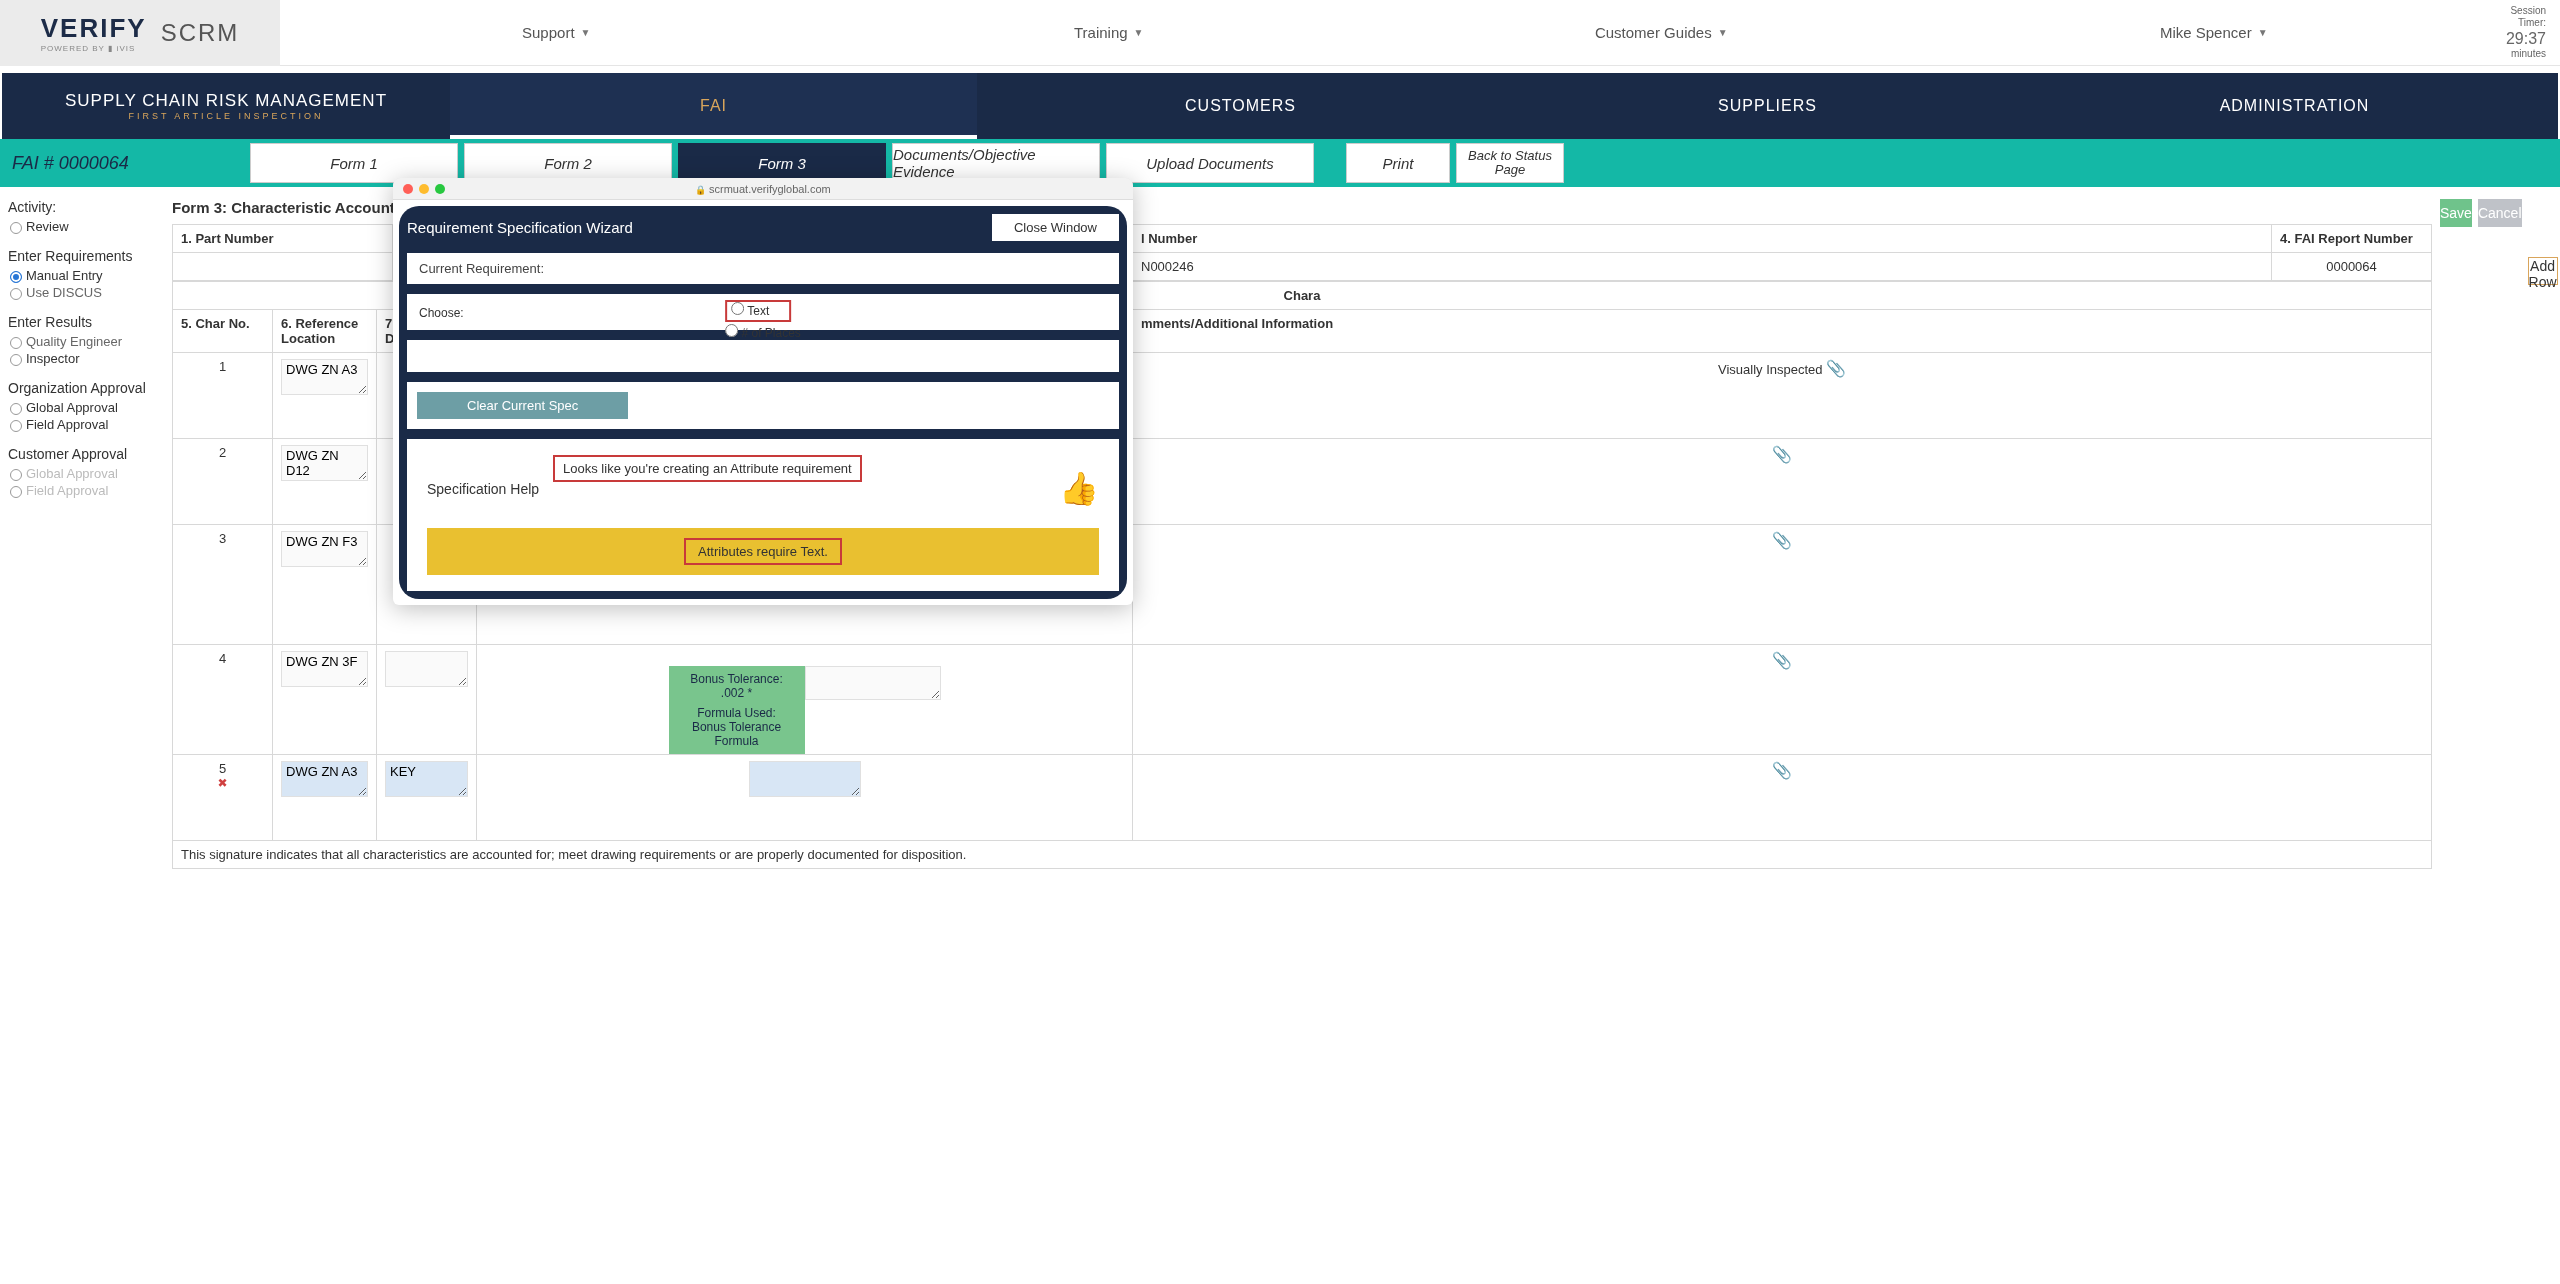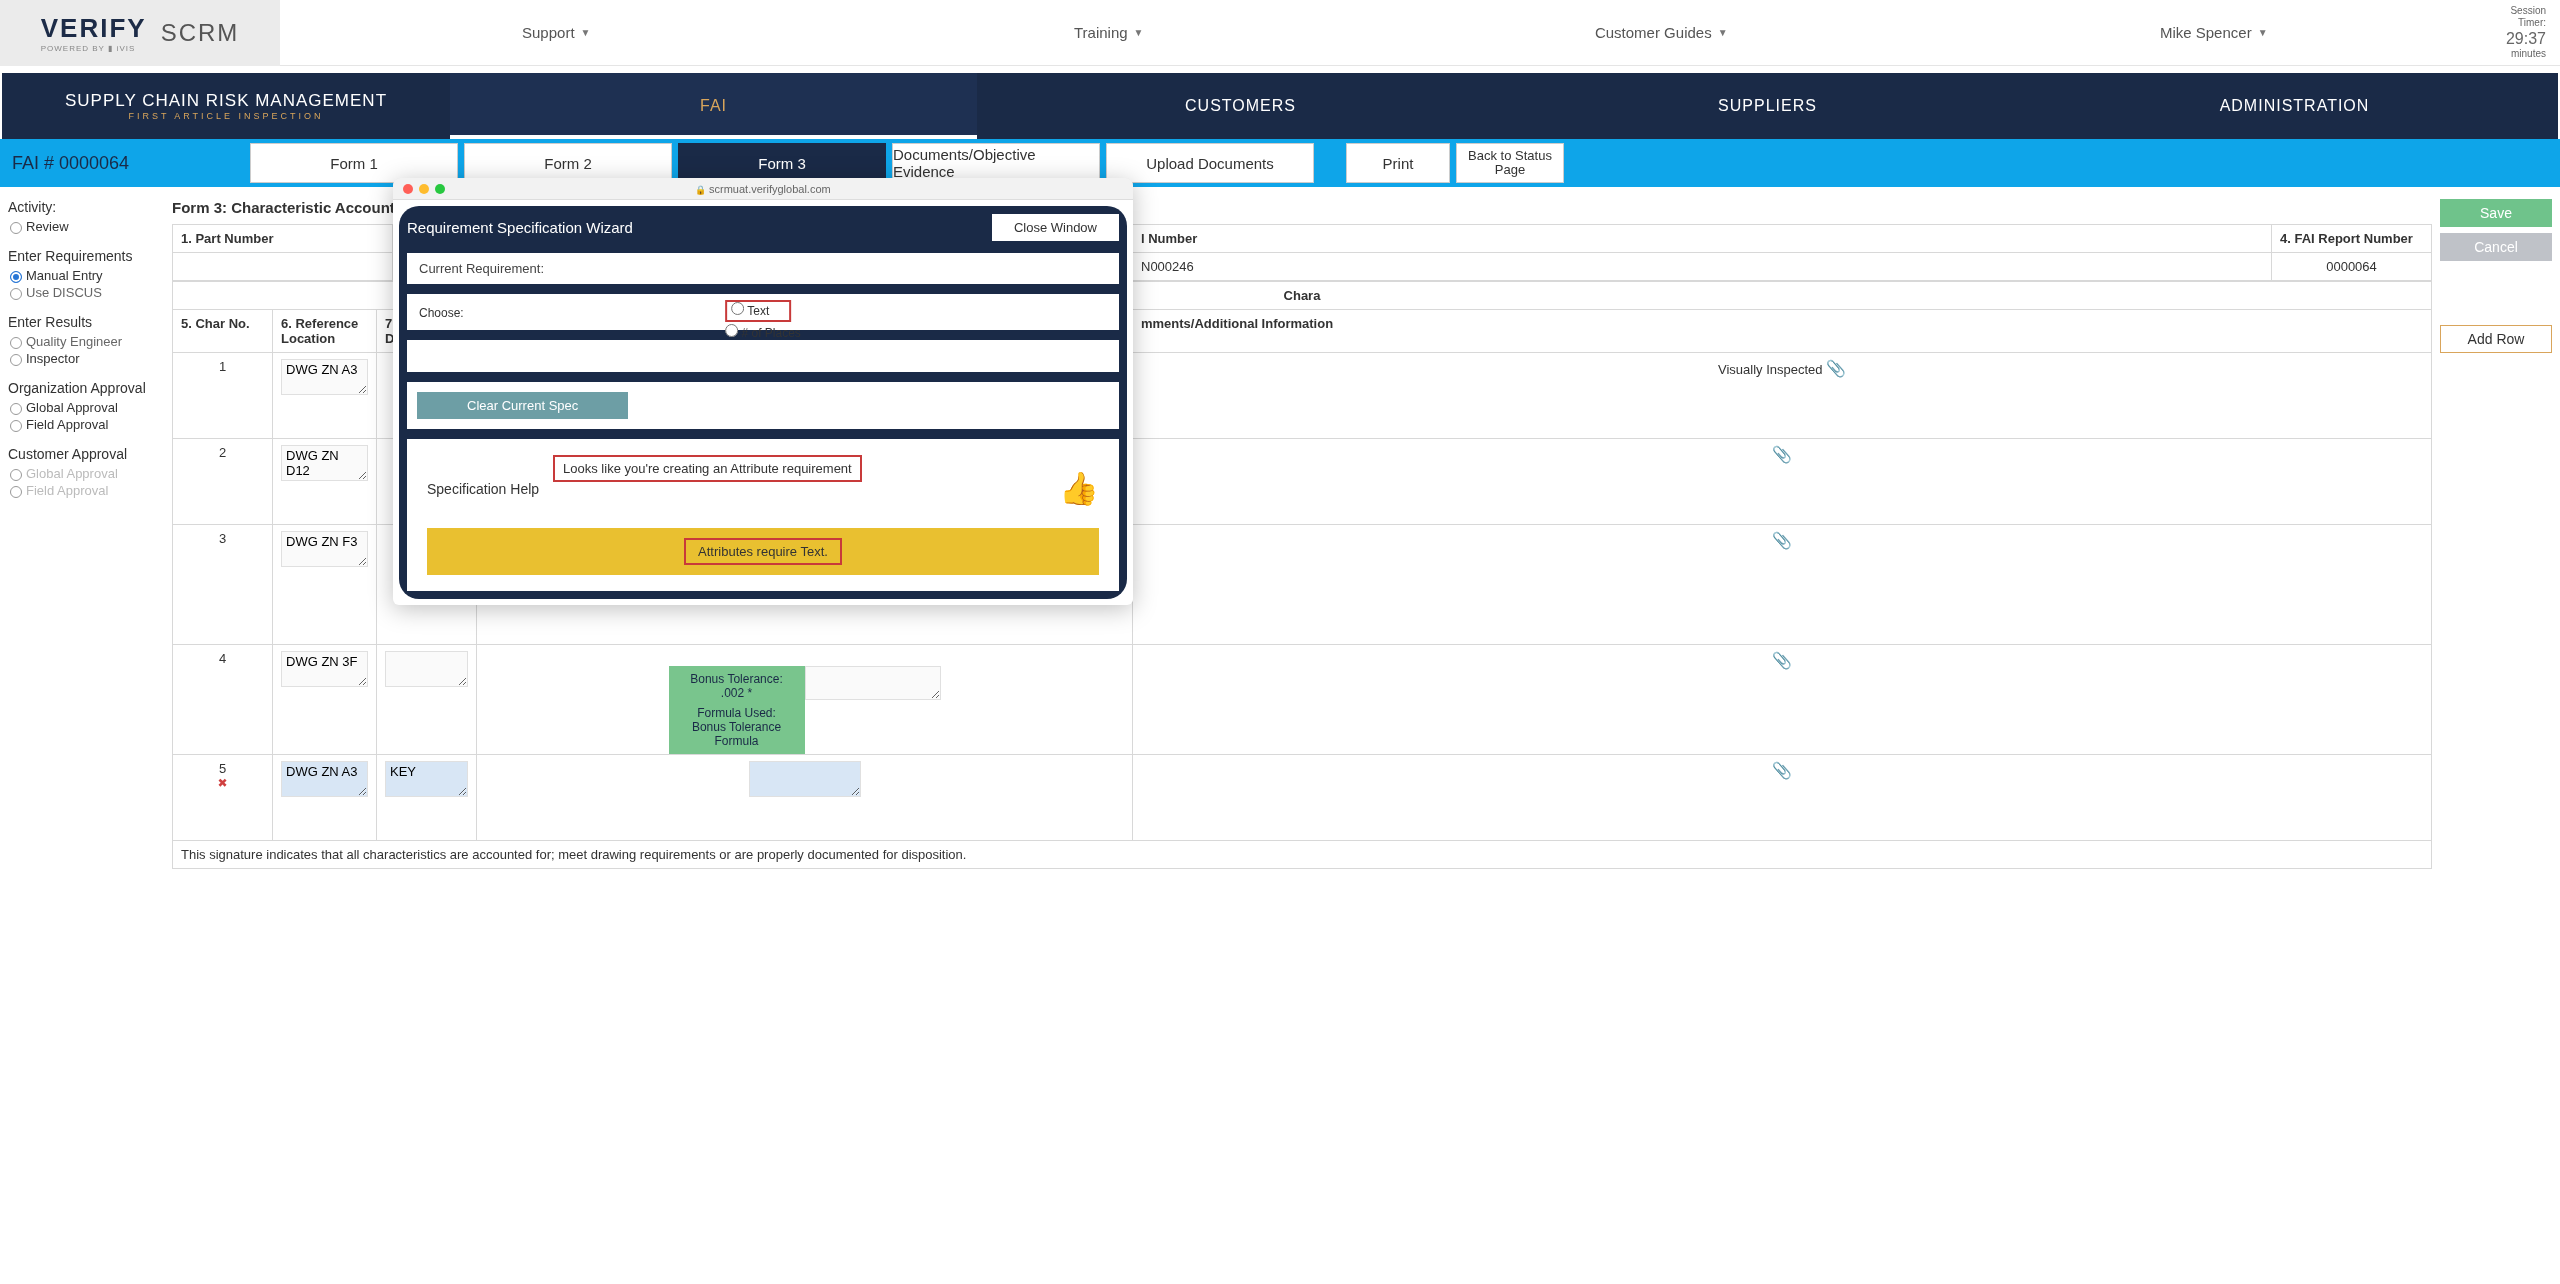--- a/index.html
+++ b/index.html
@@ -24,7 +24,7 @@
 .nav-tab.active { color: #d9a55b; background: #1e3052; }
 .nav-tab.active::after { content: ''; position: absolute; bottom: 0; left: 0; right: 0; height: 4px; background: #fff; }
 
-.toolbar { background: #0ea5e9; height: 48px; display: flex; align-items: center; padding: 0 8px; gap: 6px; }
+.toolbar { background: #14b8a6; height: 48px; display: flex; align-items: center; padding: 0 8px; gap: 6px; font-style: italic; }
 .fai-id { width: 236px; color: #1a2a47; font-size: 18px; font-weight: 400; padding-left: 4px; }
 .tool-btn { background: #fff; border: 1px solid #ccc; height: 40px; display: flex; align-items: center; justify-content: center; font-size: 15px; cursor: pointer; color: #333; }
 .tool-btn.w1 { width: 208px; }

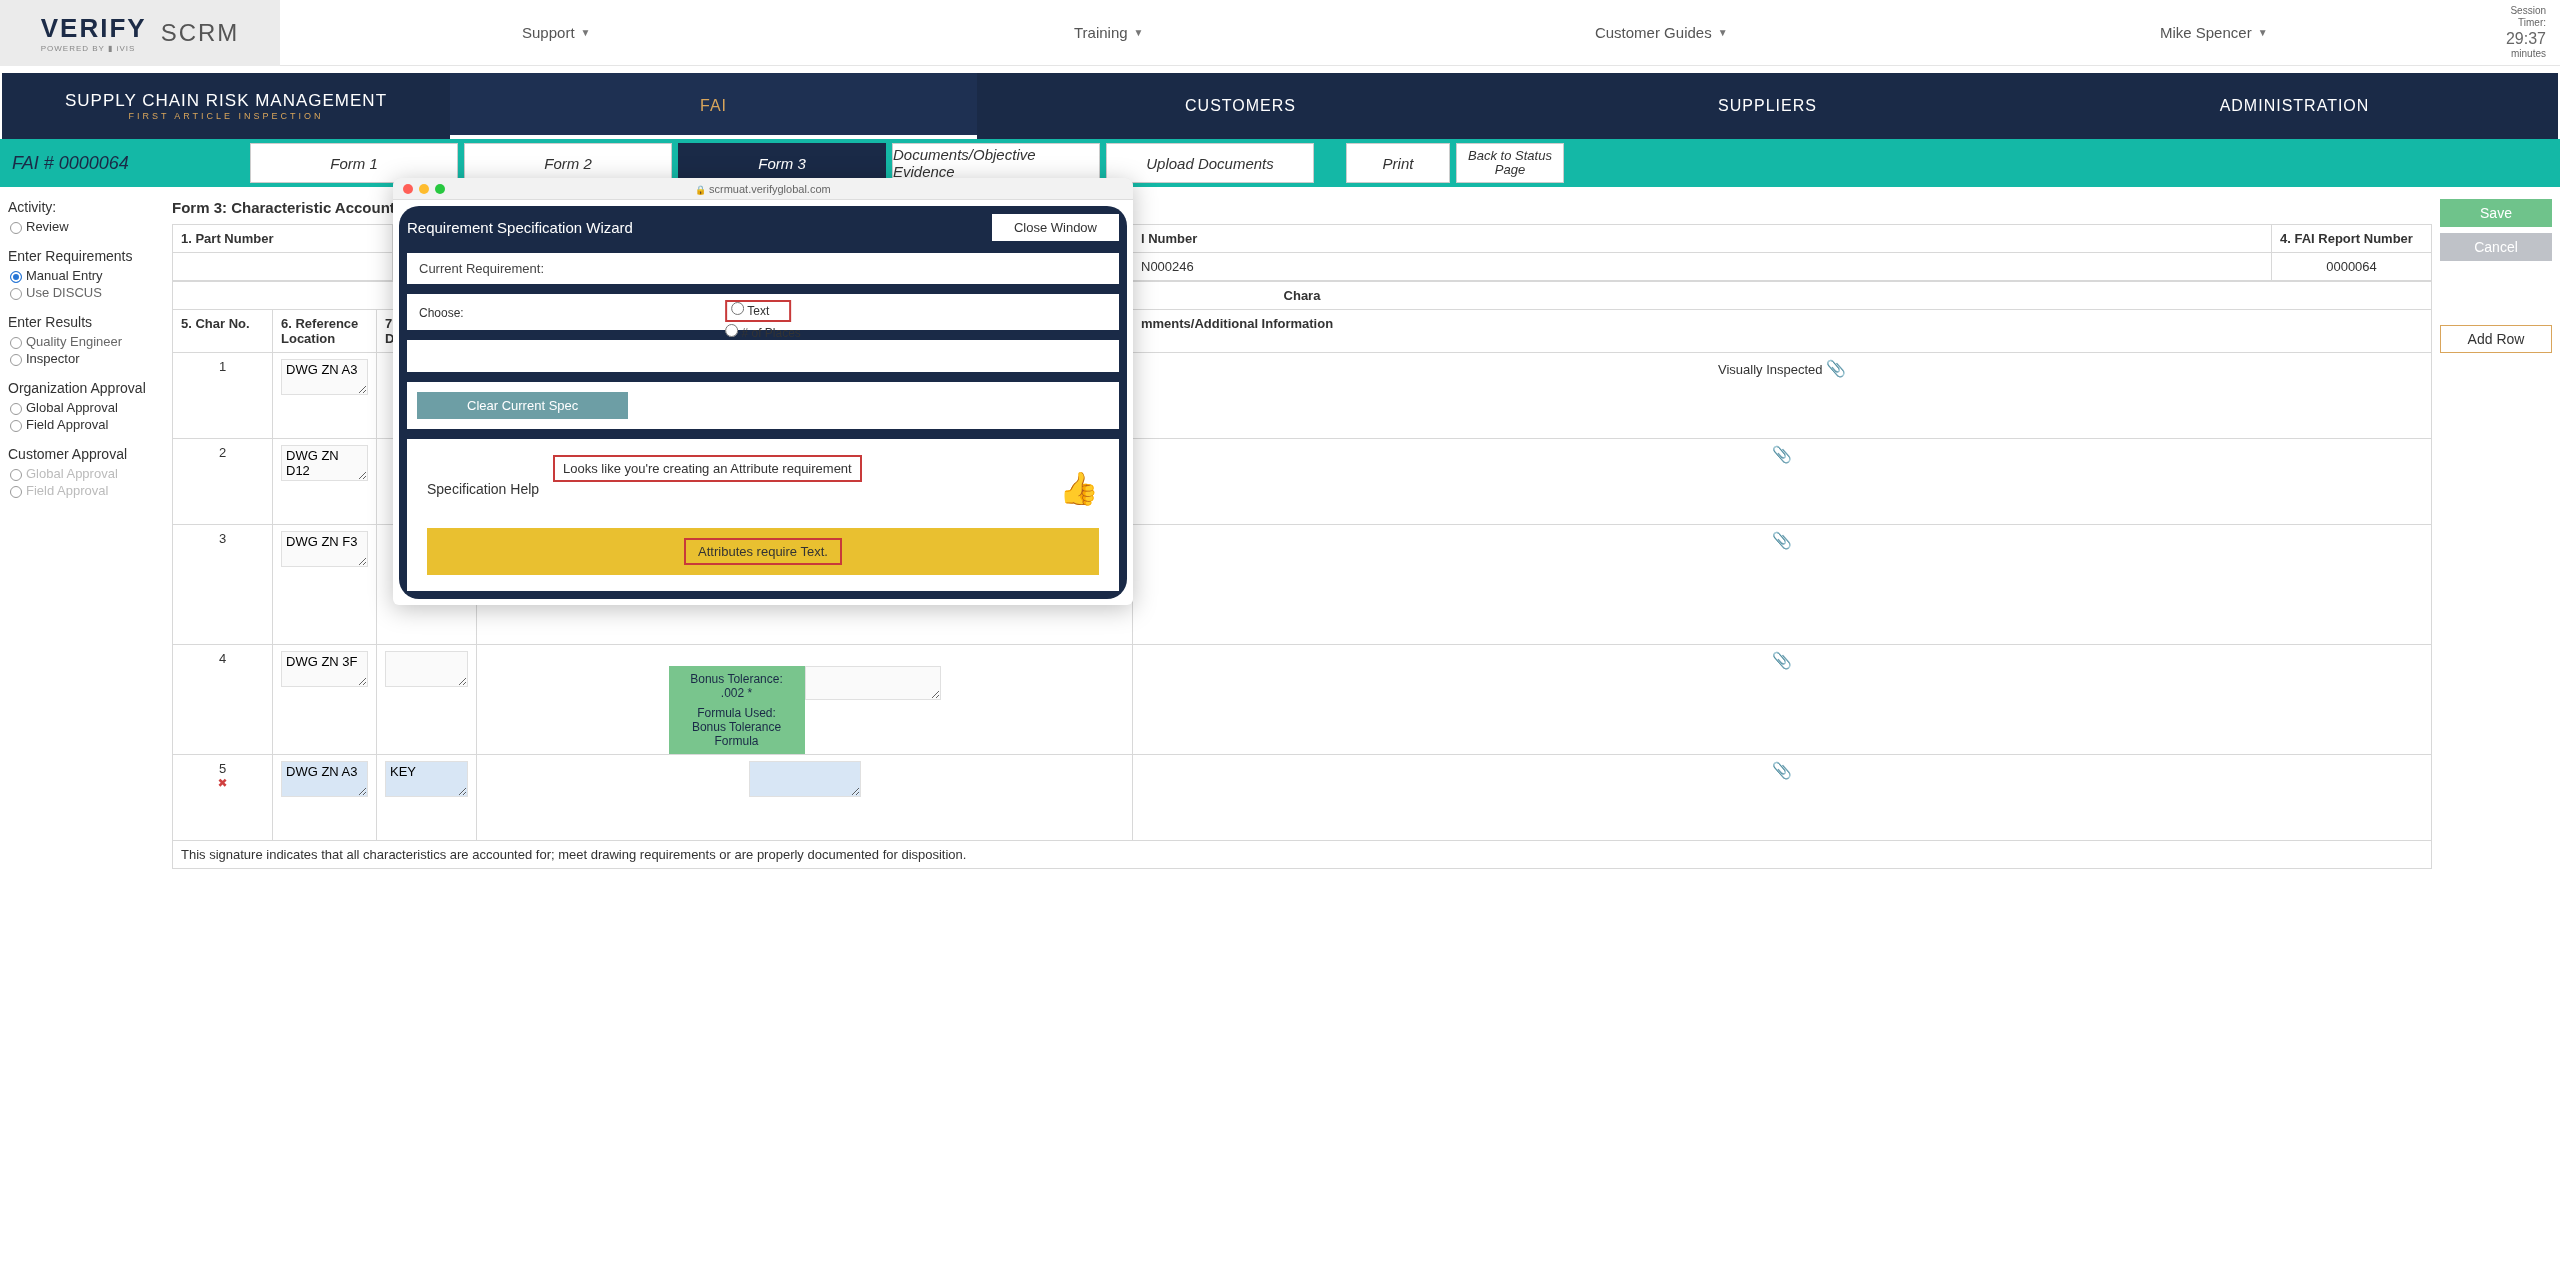--- a/index.html
+++ b/index.html
@@ -56,7 +56,7 @@
 .x-icon { color: #d04040; font-size: 12px; display: block; }
 .signature-row td { font-size: 13px; }
 
-.right { width: 112px; display: flex; flex-direction: column; gap: 6px; }
+.right { width: 112px; display: flex; flex-direction: row; gap: 6px; }
 .r-btn { width: 100%; height: 28px; border: none; font-size: 14px; cursor: pointer; }
 .r-save { background: #6fc38b; color: #fff; }
 .r-cancel { background: #bfc2c8; color: #fff; }

